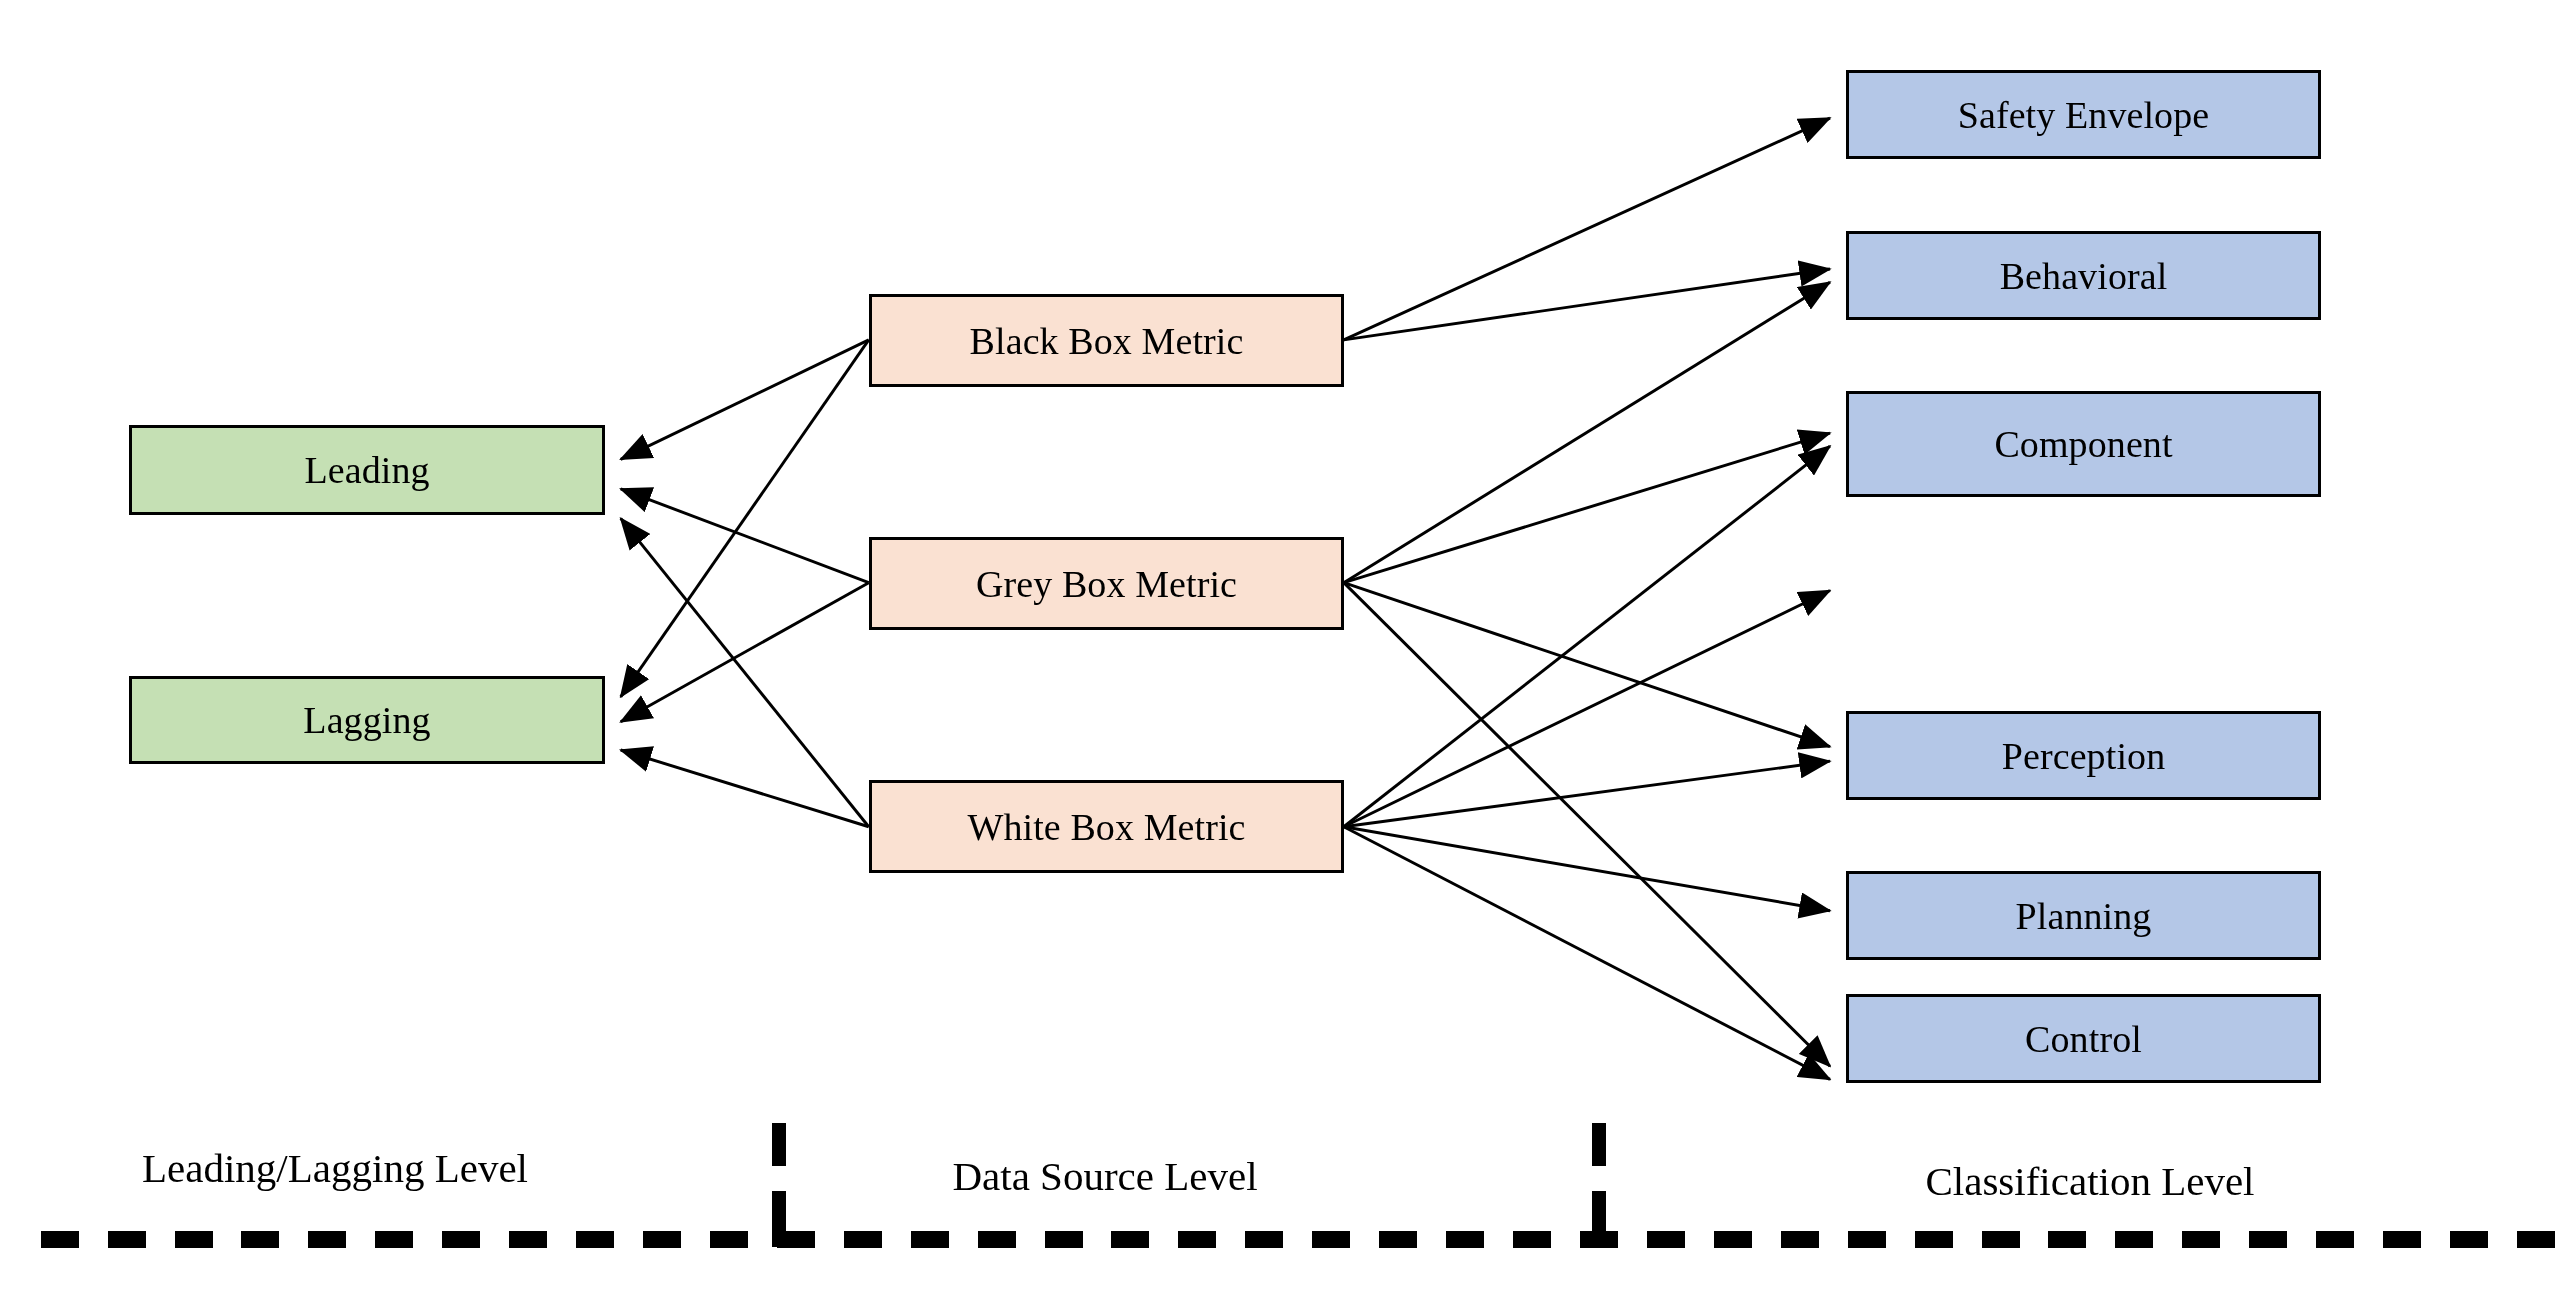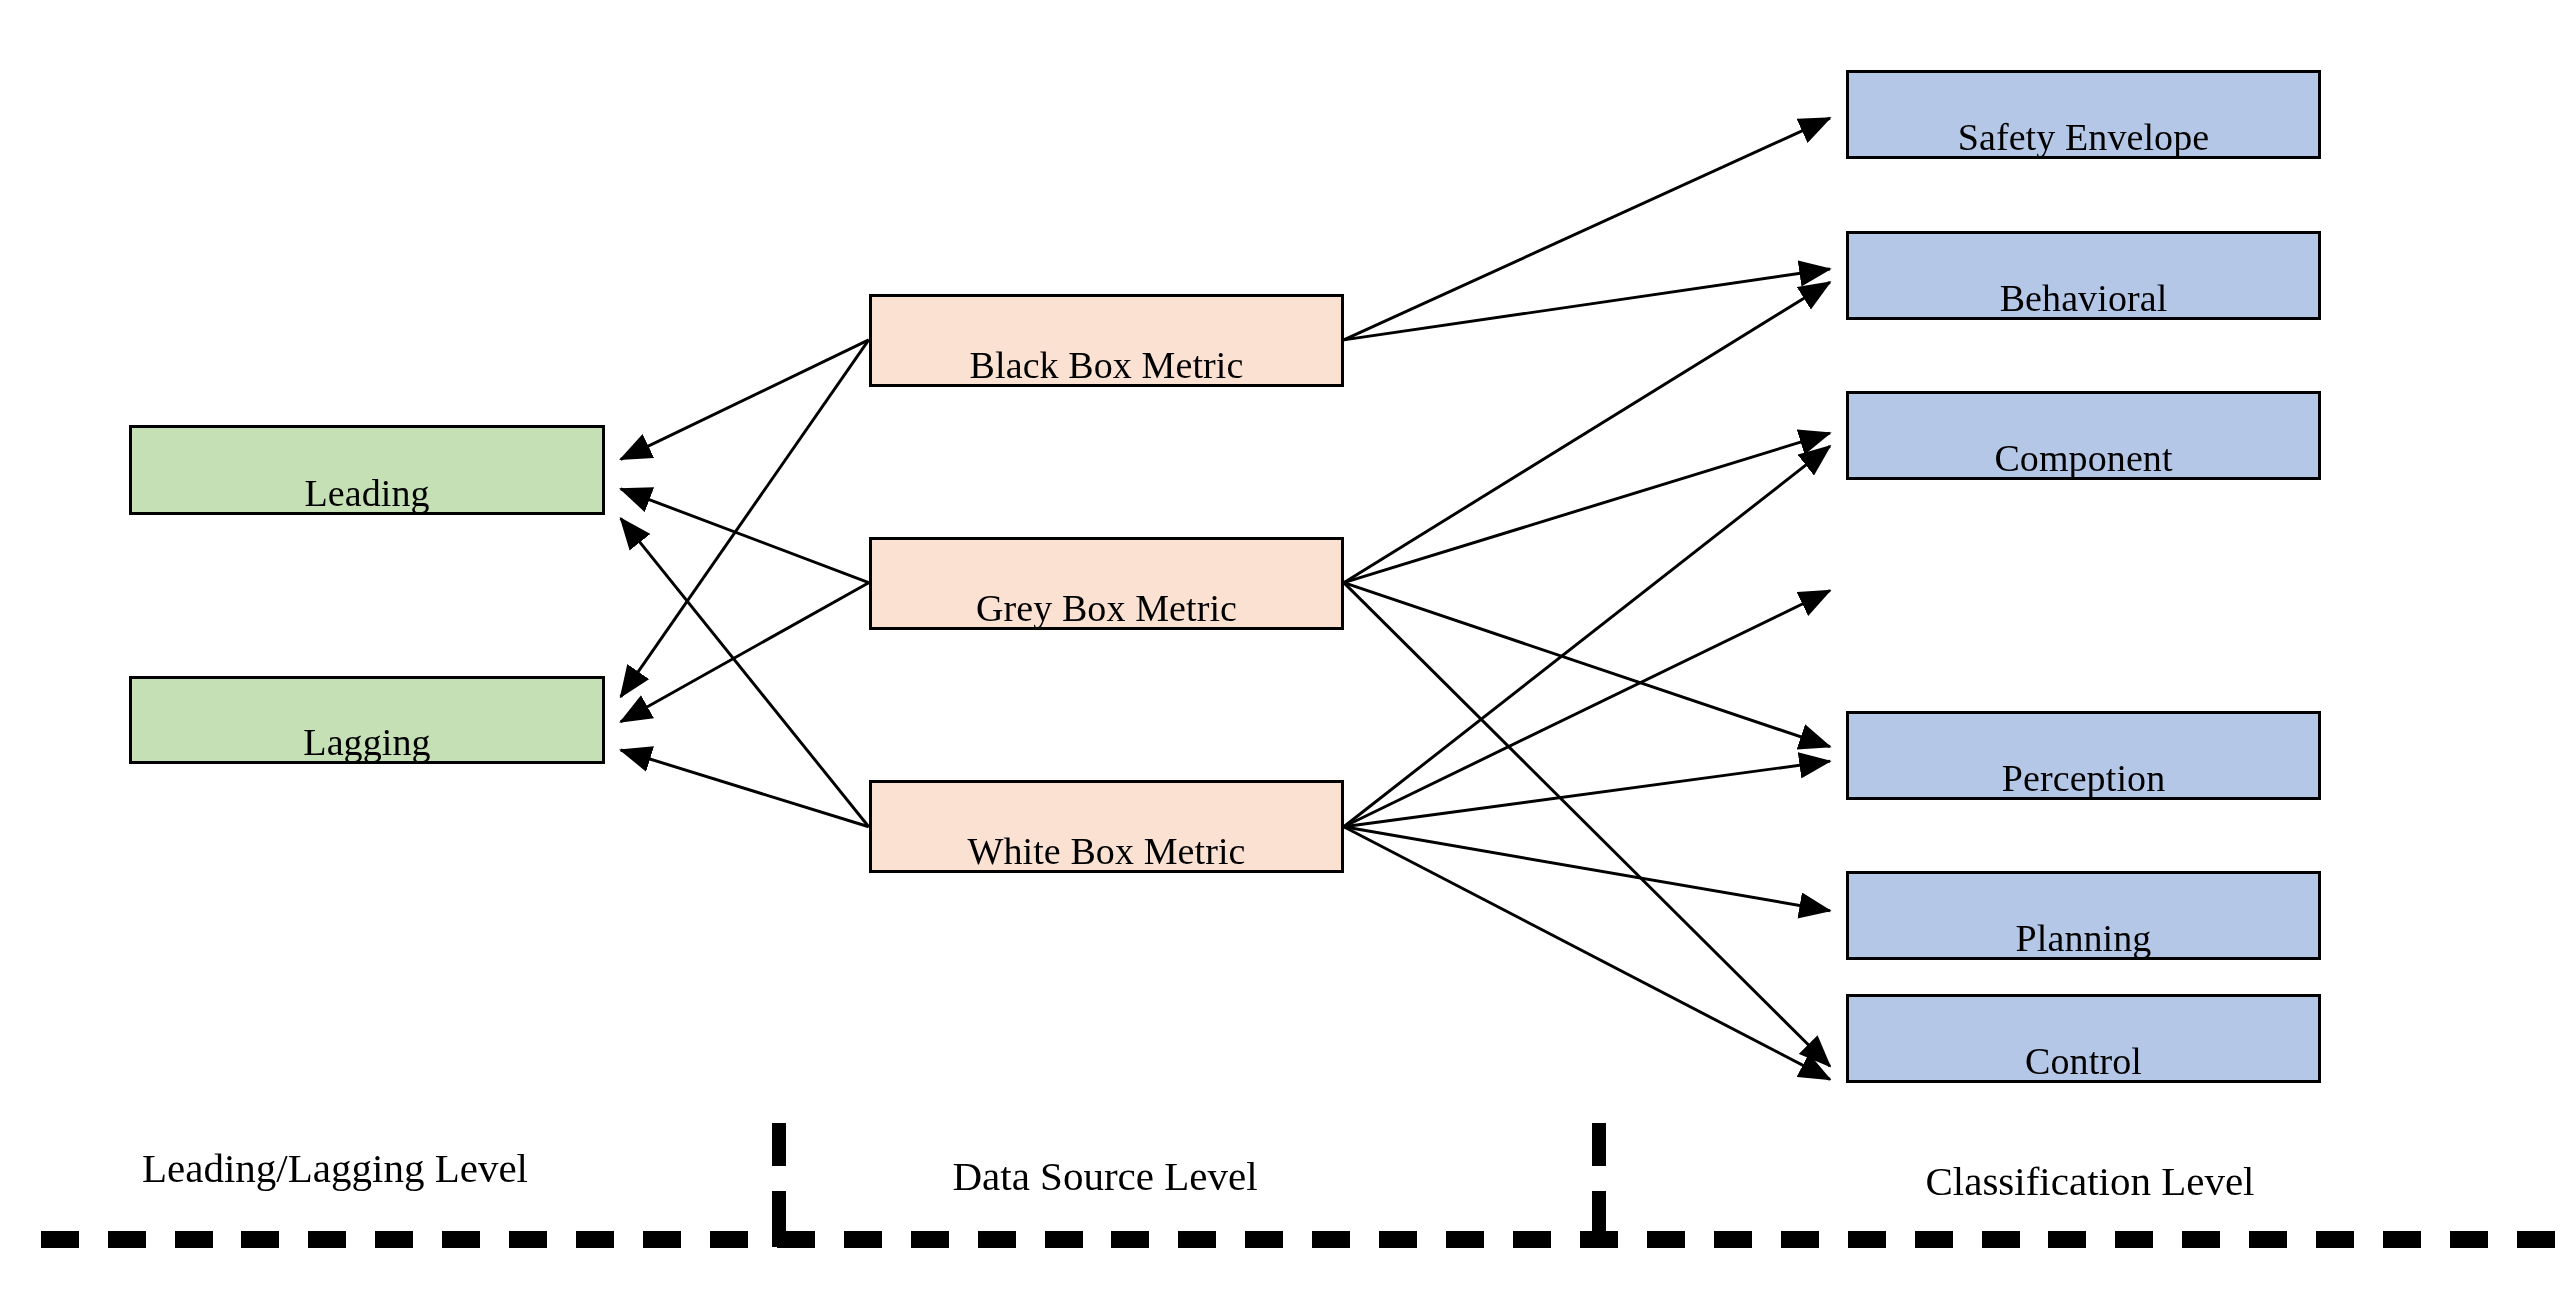--- a/index.html
+++ b/index.html
@@ -29,7 +29,7 @@
     box-sizing: border-box;
     border: 3.3px solid #000000;
     display: flex;
-    align-items: flex-end;
+    align-items: center;
     justify-content: center;
     color: #000000;
     font-size: 38px;

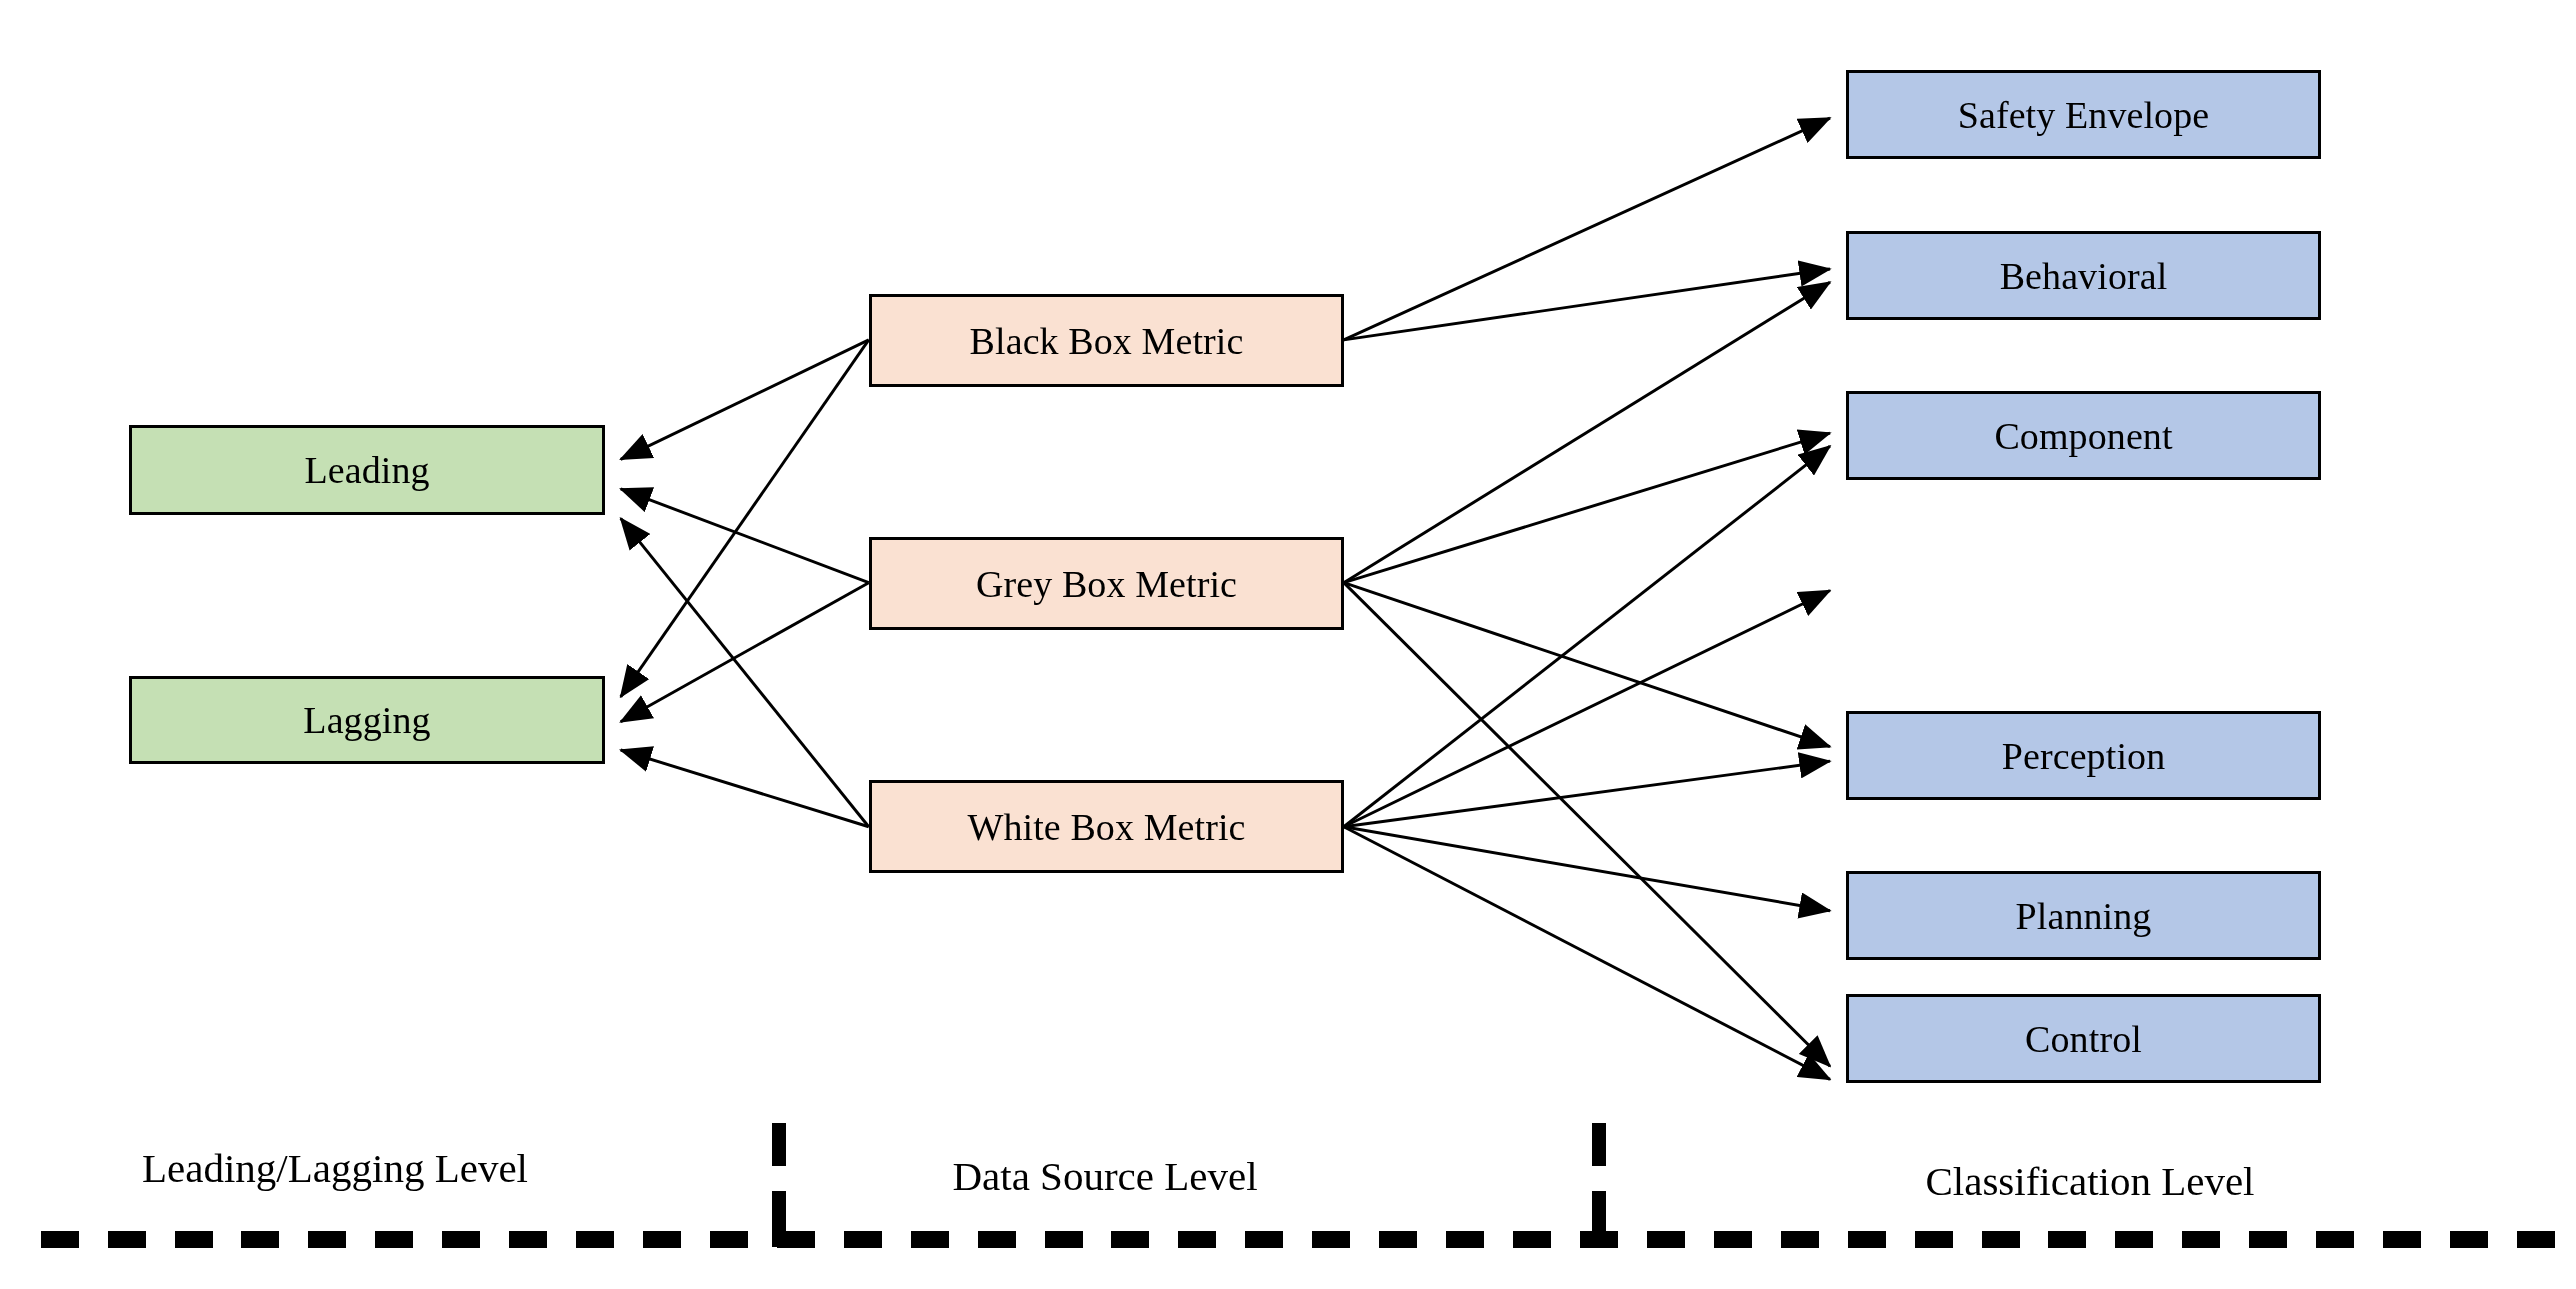--- a/index.html
+++ b/index.html
@@ -119,7 +119,7 @@
     <span>Behavioral</span>
   </div>
 
-  <div class="node blue" style="left:1846px; top:391px; width:475px; height:89px;">
+  <div class="node blue" style="left:1846px; top:391px; width:475px; height:106px;">
     <span>Component</span>
   </div>
 

